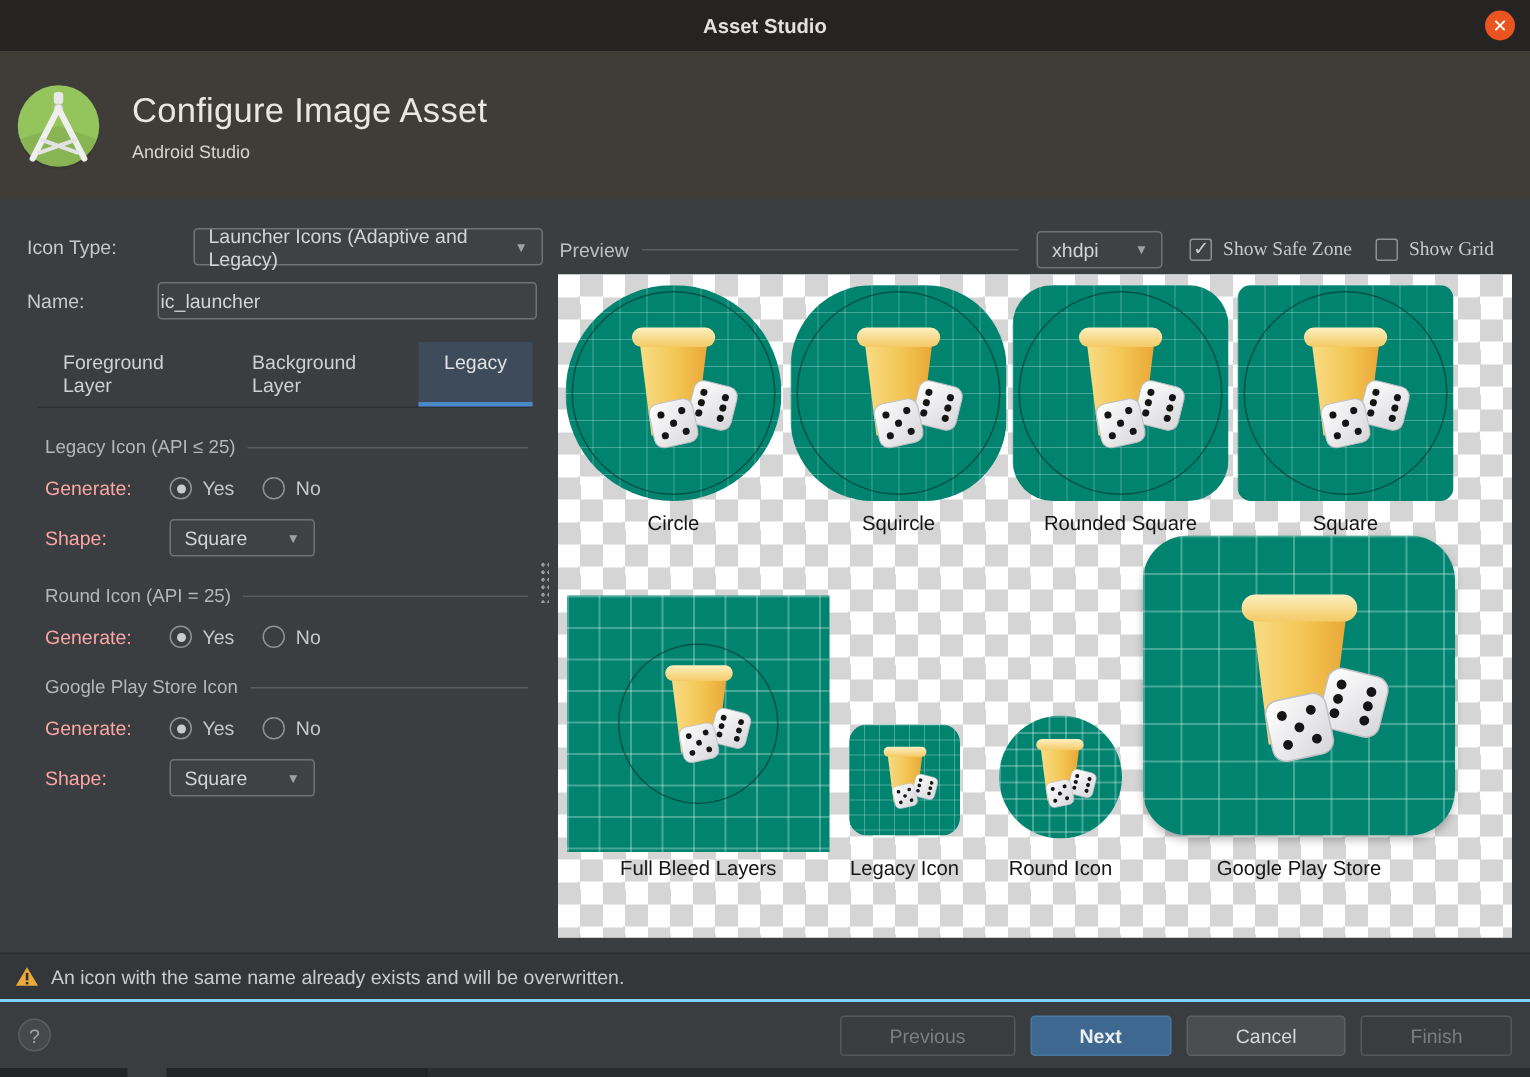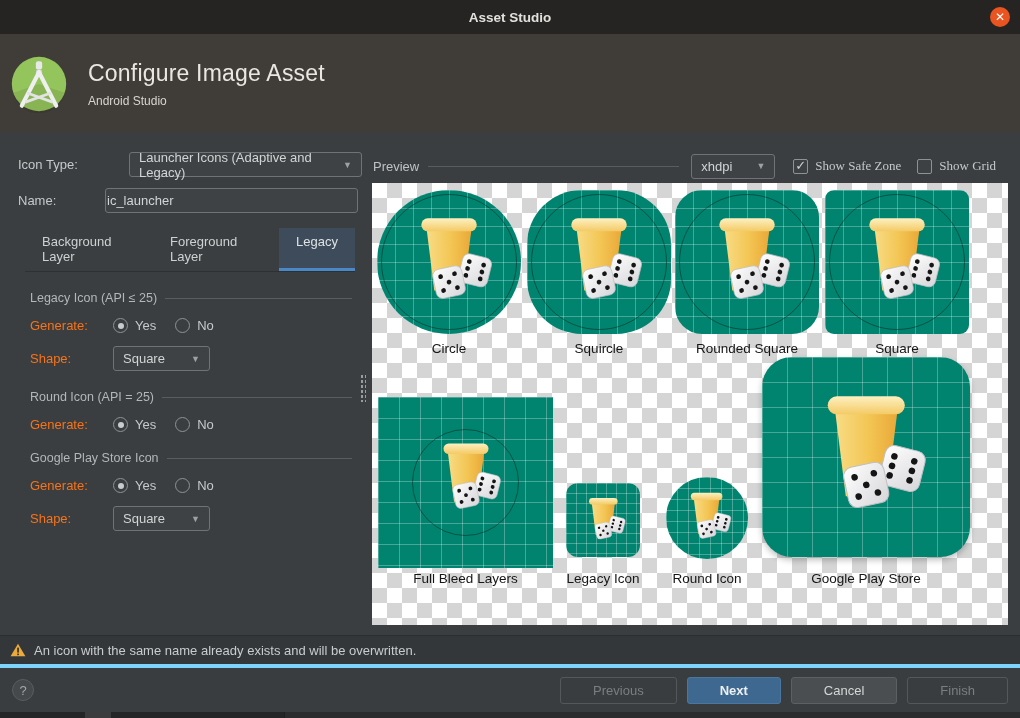--- a/index.html
+++ b/index.html
@@ -195,8 +195,8 @@
       </div>
 
       <div class="tabs">
+        <div class="tab">Foreground Layer</div>
         <div class="tab">Background Layer</div>
-        <div class="tab">Foreground Layer</div>
         <div class="tab selected">Legacy</div>
       </div>
 

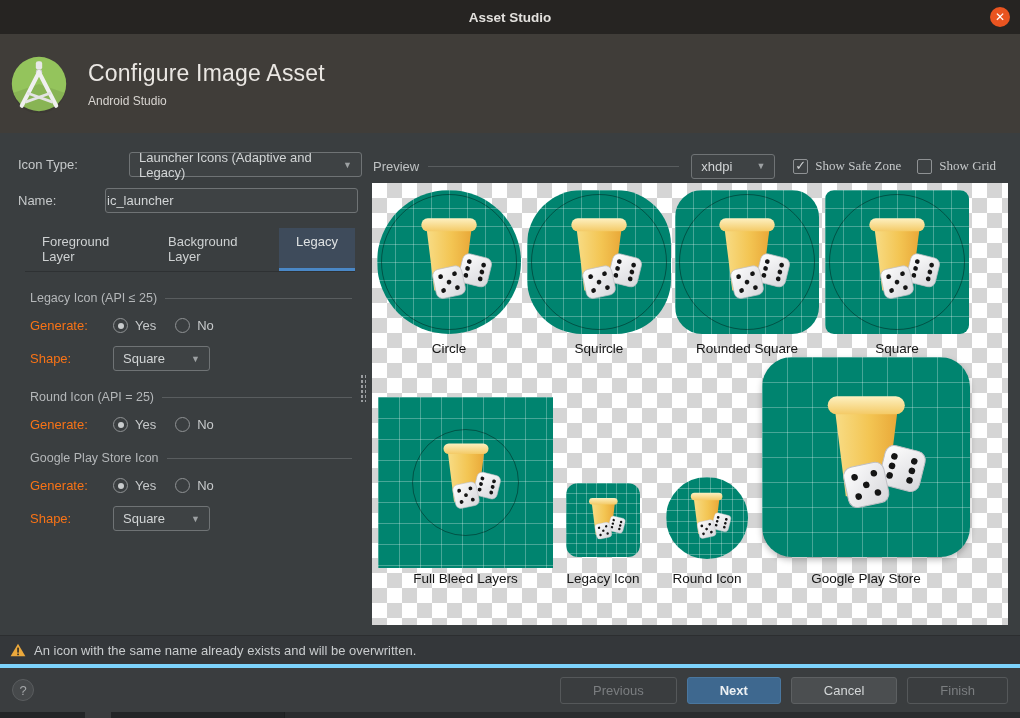--- a/index.html
+++ b/index.html
@@ -42,7 +42,7 @@
   .section-hd .hline { flex:1; height:1px; background:#595d5f; margin-left:8px; }
 
   .ctl-row { display:flex; align-items:center; margin-left:12px; margin-top:13px; }
-  .ctl-row .clabel { width:83px; flex:0 0 83px; color:#f97316; }
+  .ctl-row .clabel { width:83px; flex:0 0 83px; color:#fca5a5; }
   .radio-group { display:flex; align-items:center; gap:7px; }
   .radio { width:15px; height:15px; border:1px solid #8f9294; border-radius:50%; position:relative; flex:0 0 15px; cursor:pointer; }
   .radio.checked::after { content:''; position:absolute; left:3.5px; top:3.5px; width:6px; height:6px; border-radius:50%; background:#c9cccd; }

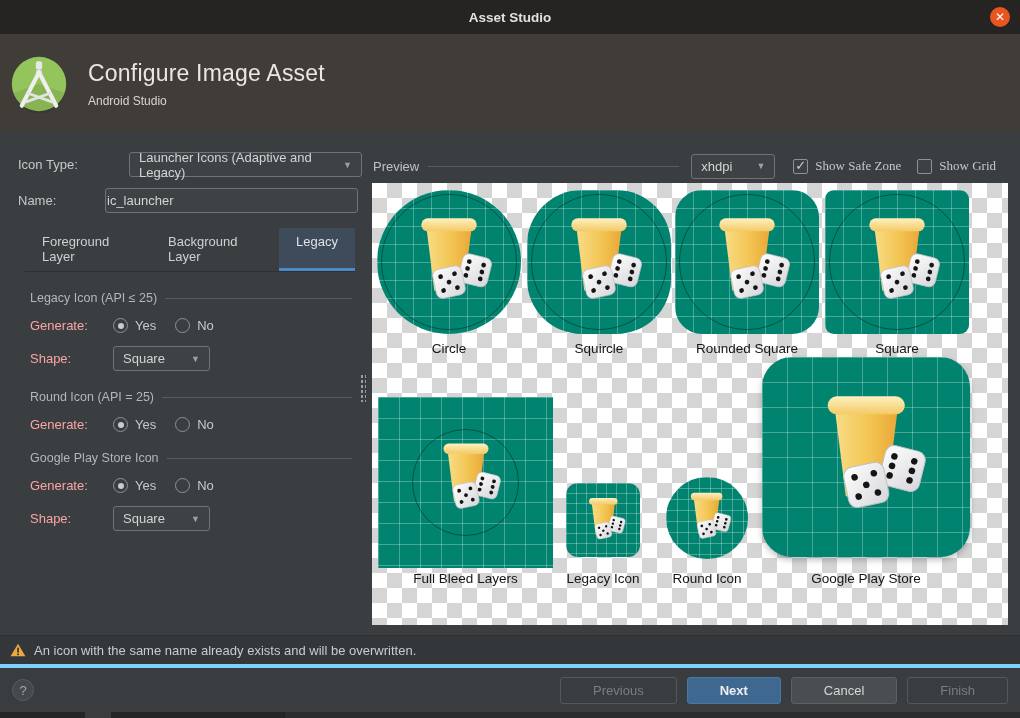--- a/index.html
+++ b/index.html
@@ -94,7 +94,7 @@
   .lbl-googleplay{ left:424px; top:388px; width:140px; }
 
   
-  .warning-bar { position:absolute; left:0; top:635px; width:100%; height:33px; background:#34373a; border-top:1px solid #2c2e30; border-bottom:4px solid #7dd3fc; display:flex; align-items:center; padding-left:10px; gap:8px; }
+  .warning-bar { position:absolute; left:0; top:635px; width:100%; height:33px; background:#34373a; border-top:1px solid #2c2e30; border-bottom:2px solid #7dd3fc; display:flex; align-items:center; padding-left:10px; gap:8px; }
   .warning-bar .wtext { color:#c9ccce; }
 
   .footer { position:absolute; left:0; top:668px; width:100%; height:44px; background:#3a3d3f; display:flex; align-items:center; padding:0 12px; }

